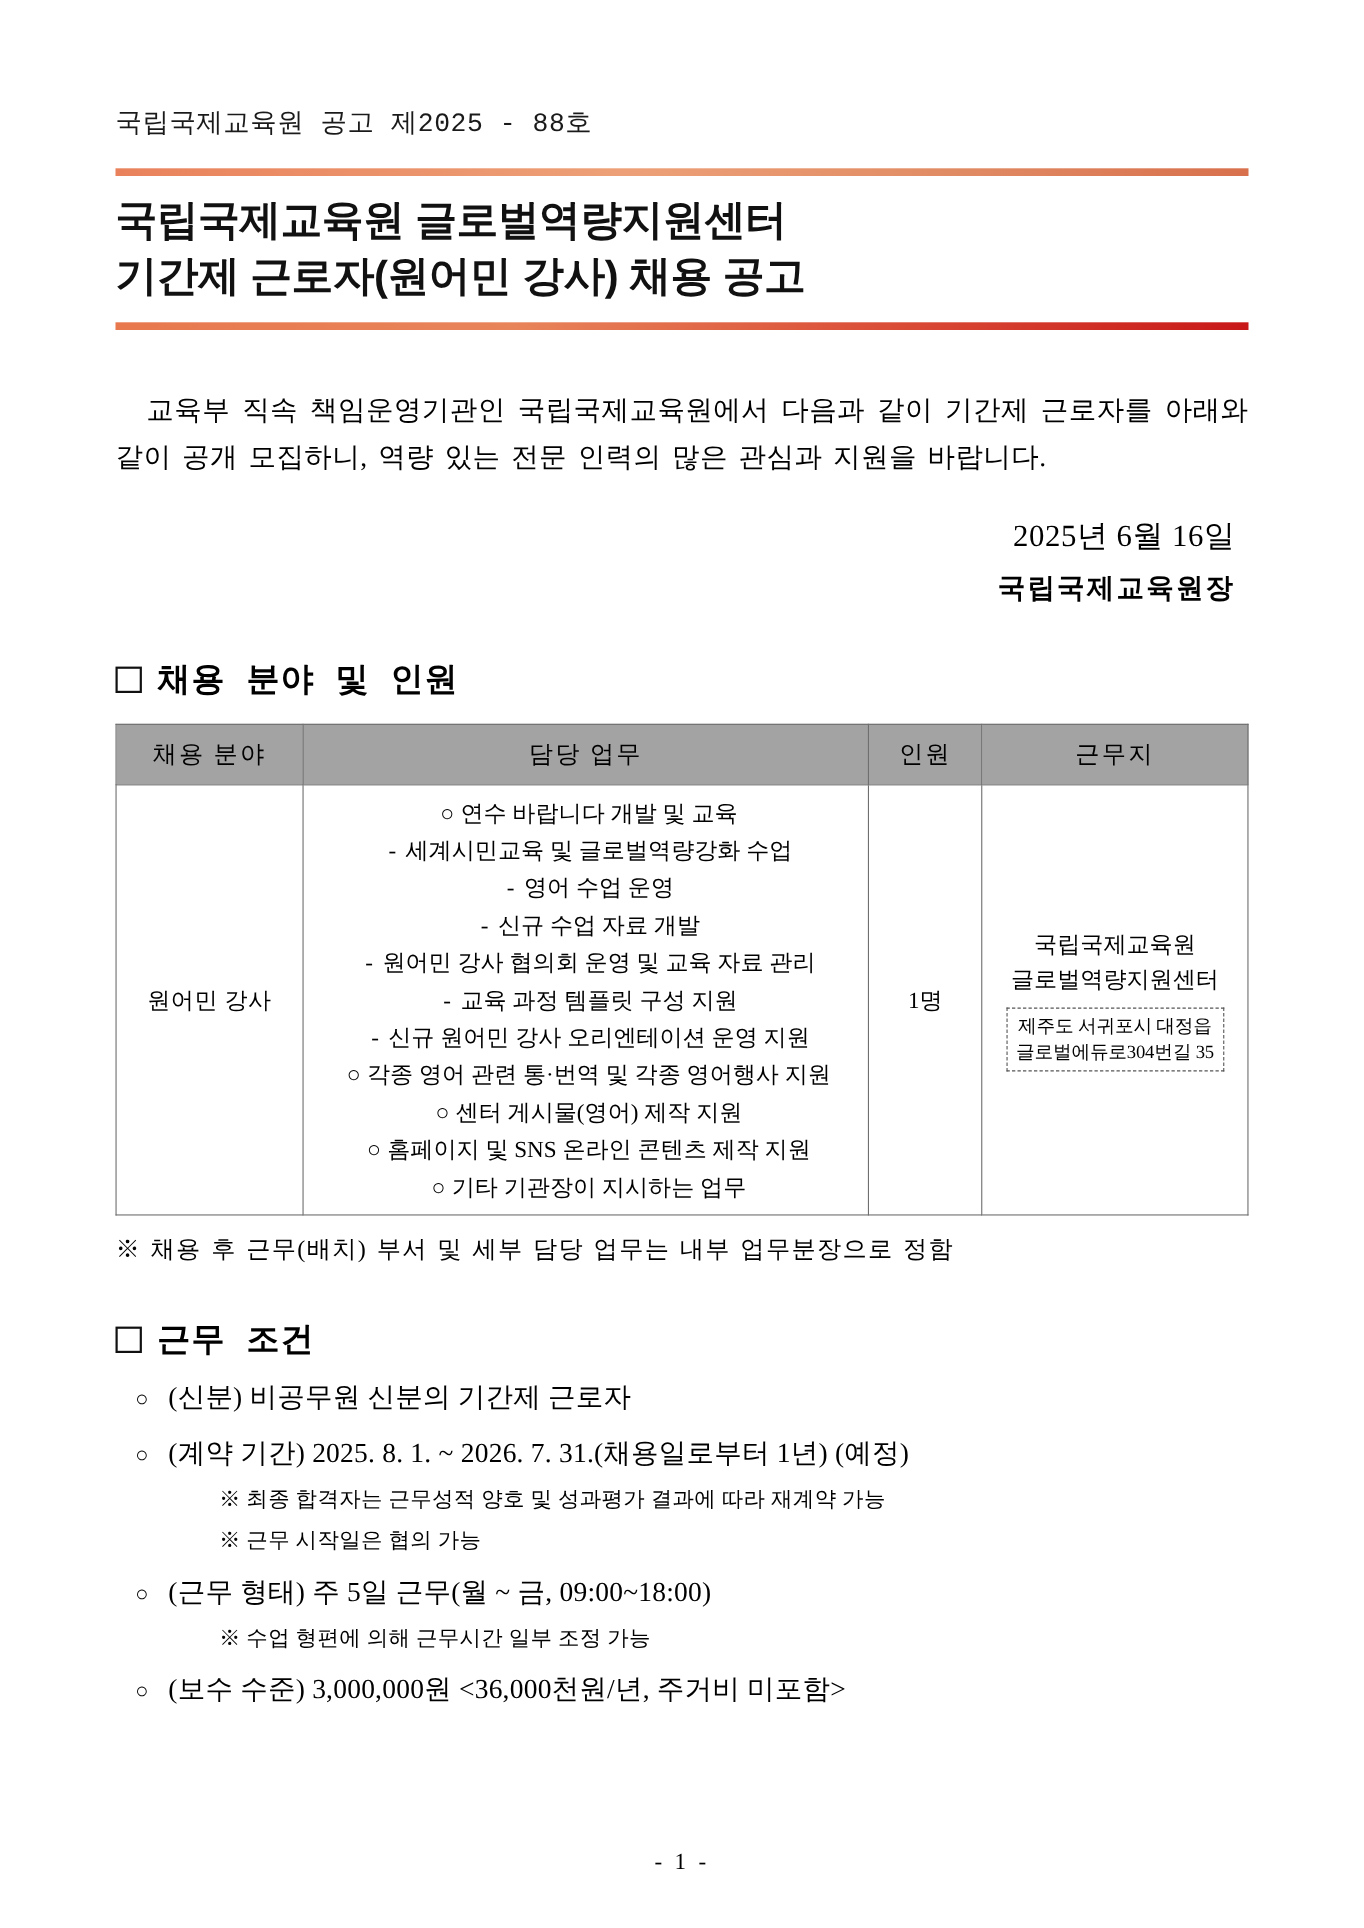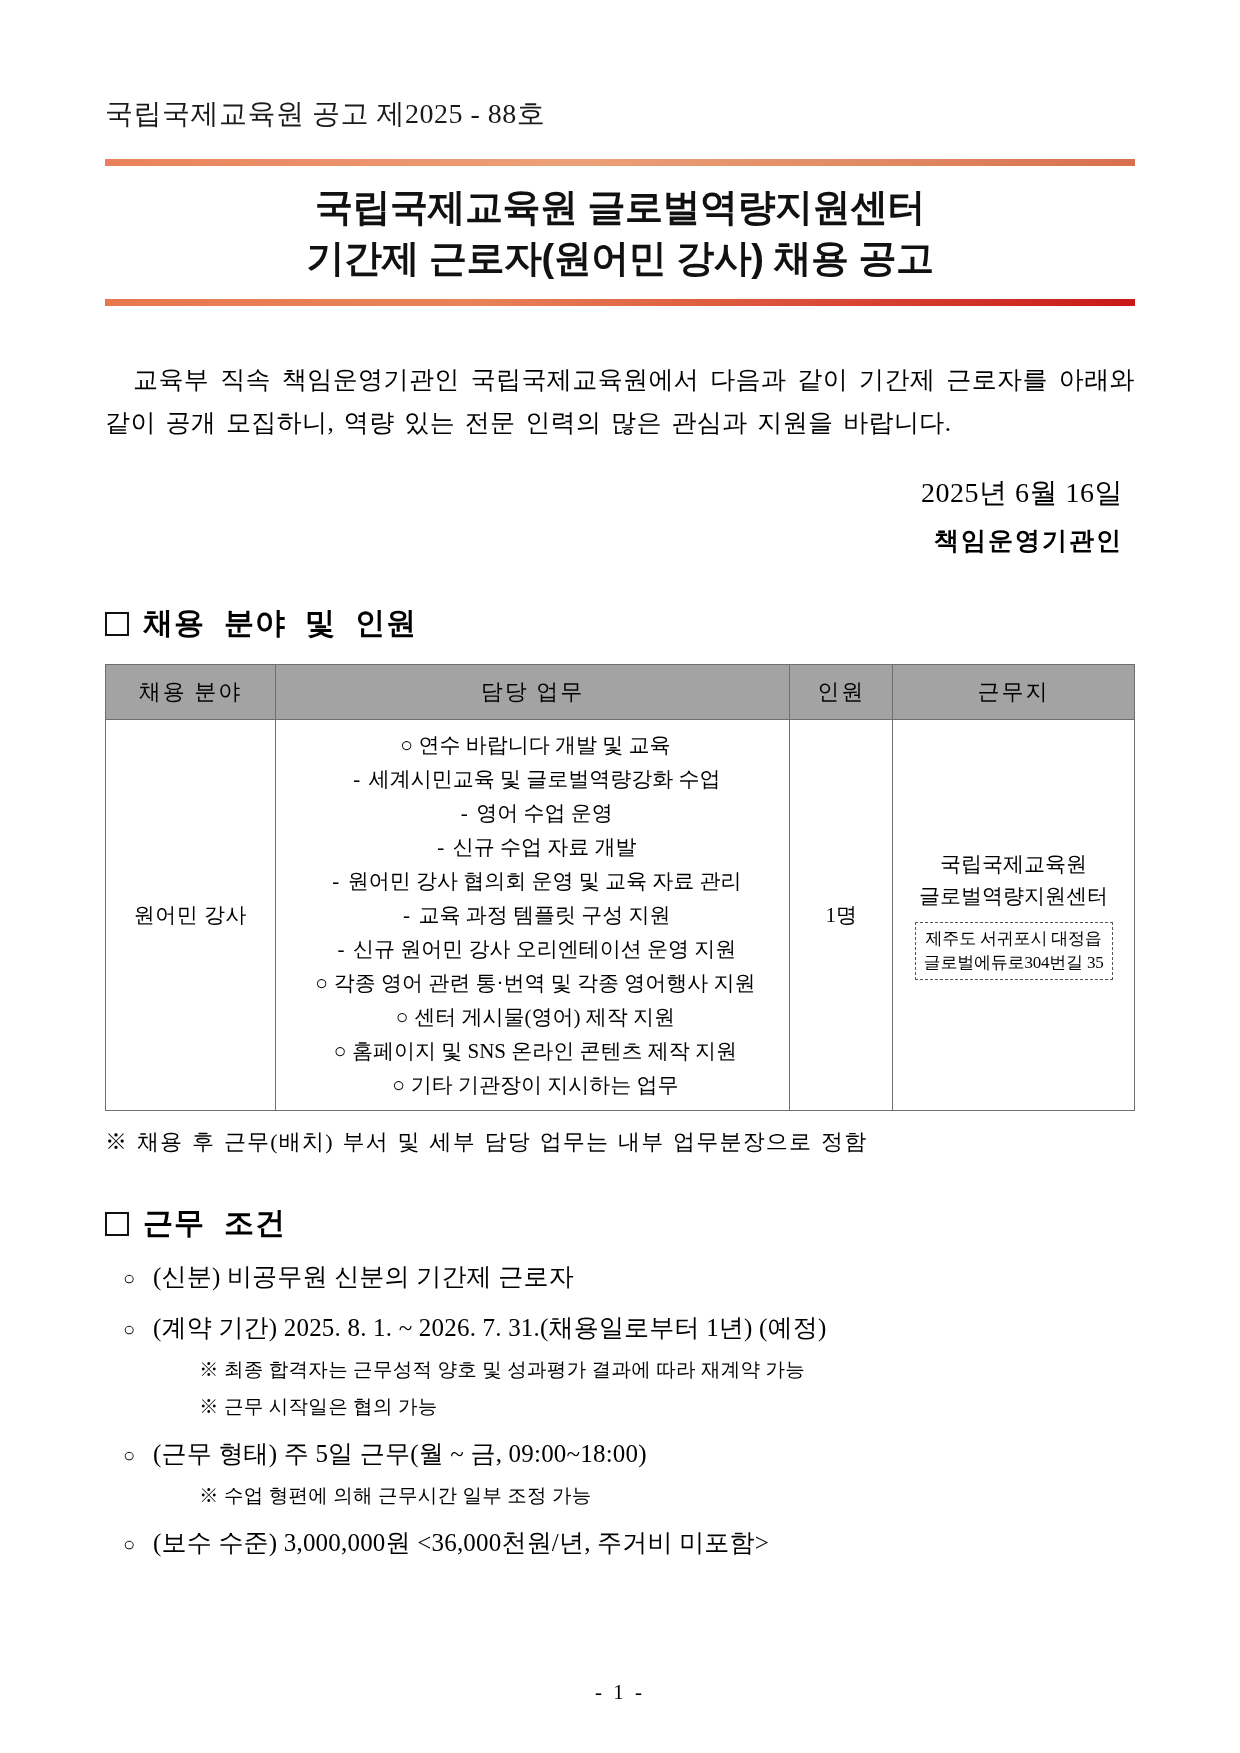--- a/index.html
+++ b/index.html
@@ -22,11 +22,11 @@
     padding: 95px 105px 0 105px;
   }
   .doc-no {
-    font-size: 28px;
+    font-size: 24px;
     letter-spacing: 0.5px;
     color: #1a1a1a;
     margin: 0 0 26px 0;
-    font-family: Liberation Serif, serif;
+    font-family: Liberation Mono, monospace;
   }
   
   .title-block {

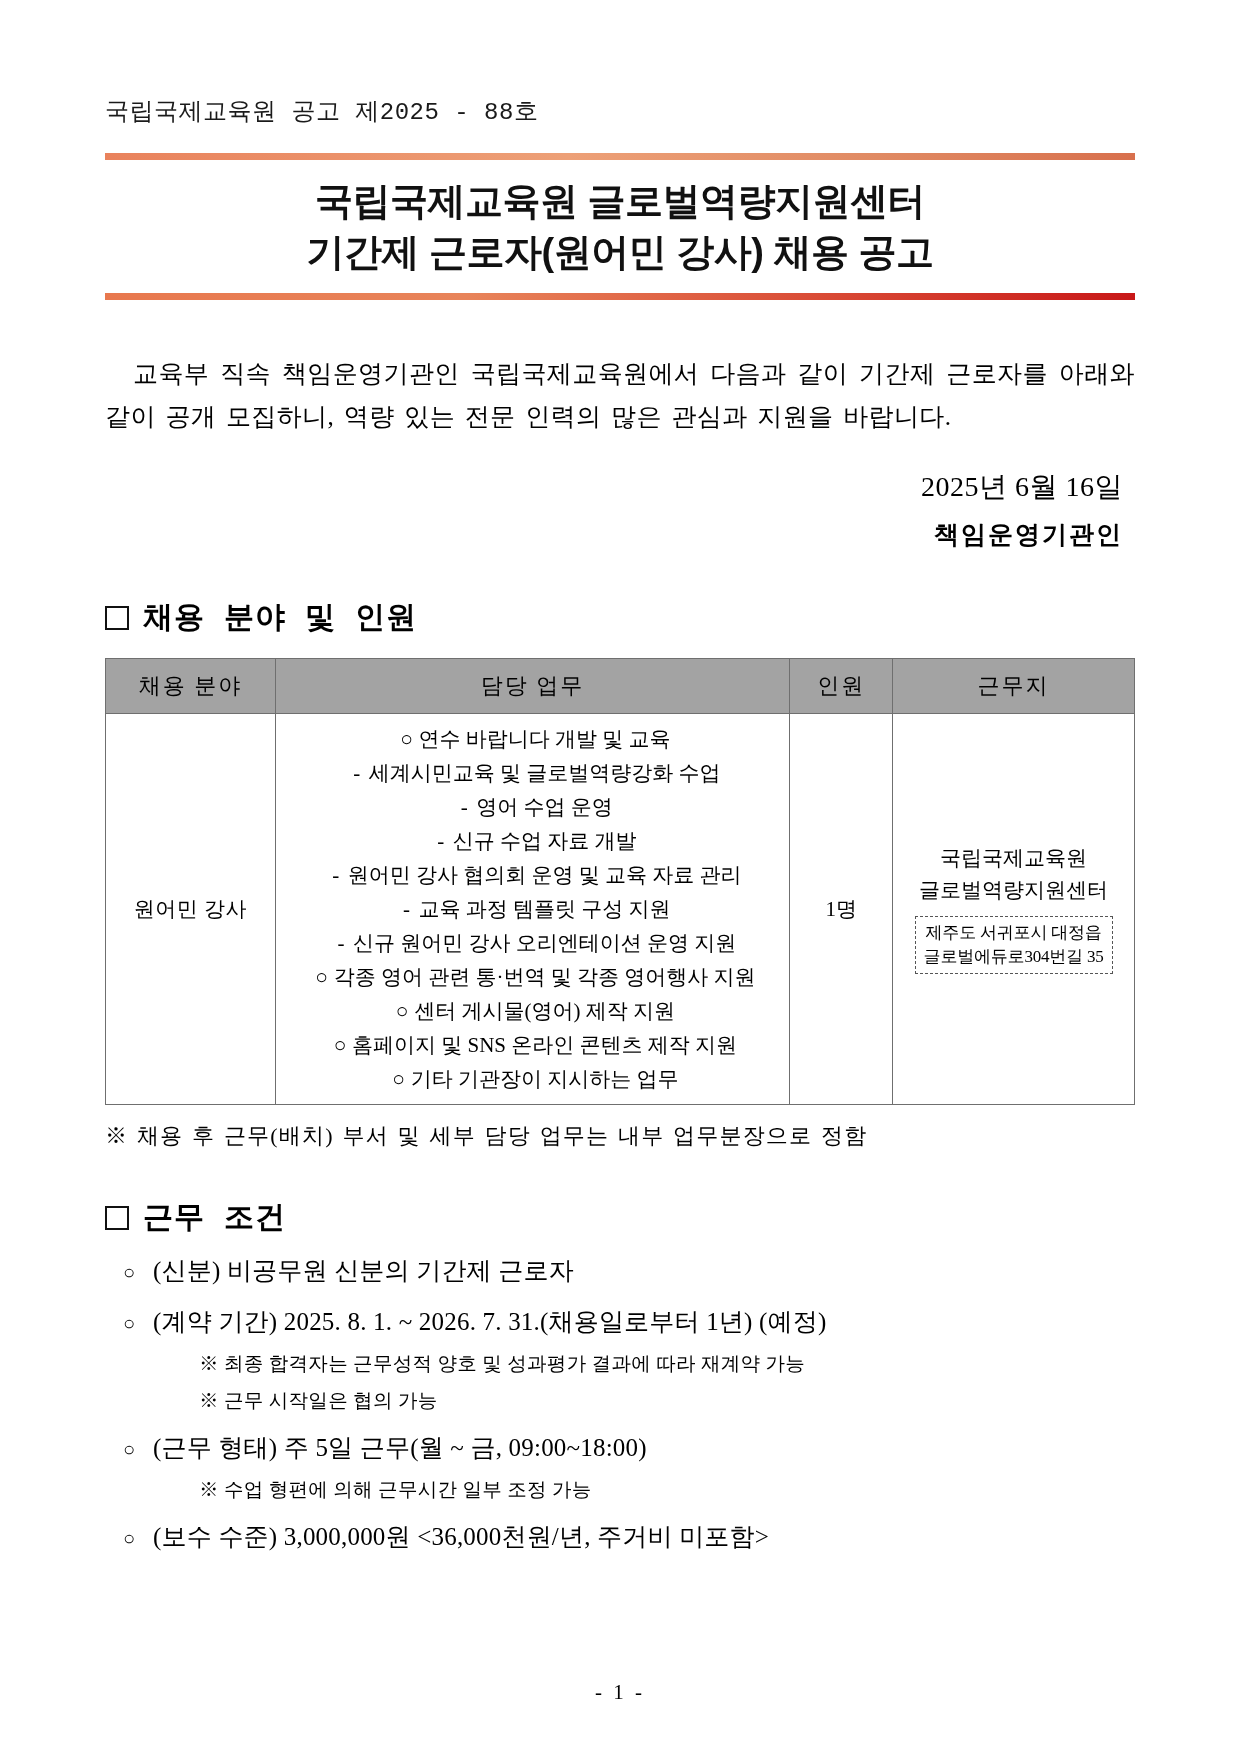--- a/index.html
+++ b/index.html
@@ -44,7 +44,6 @@
     background: linear-gradient(to right, #e8784e, #e8845a 35%, #d94a35 70%, #c81818);
   }
   .title-inner {
-    text-align: center;
     padding: 16px 0 14px 0;
   }
   .title-line {

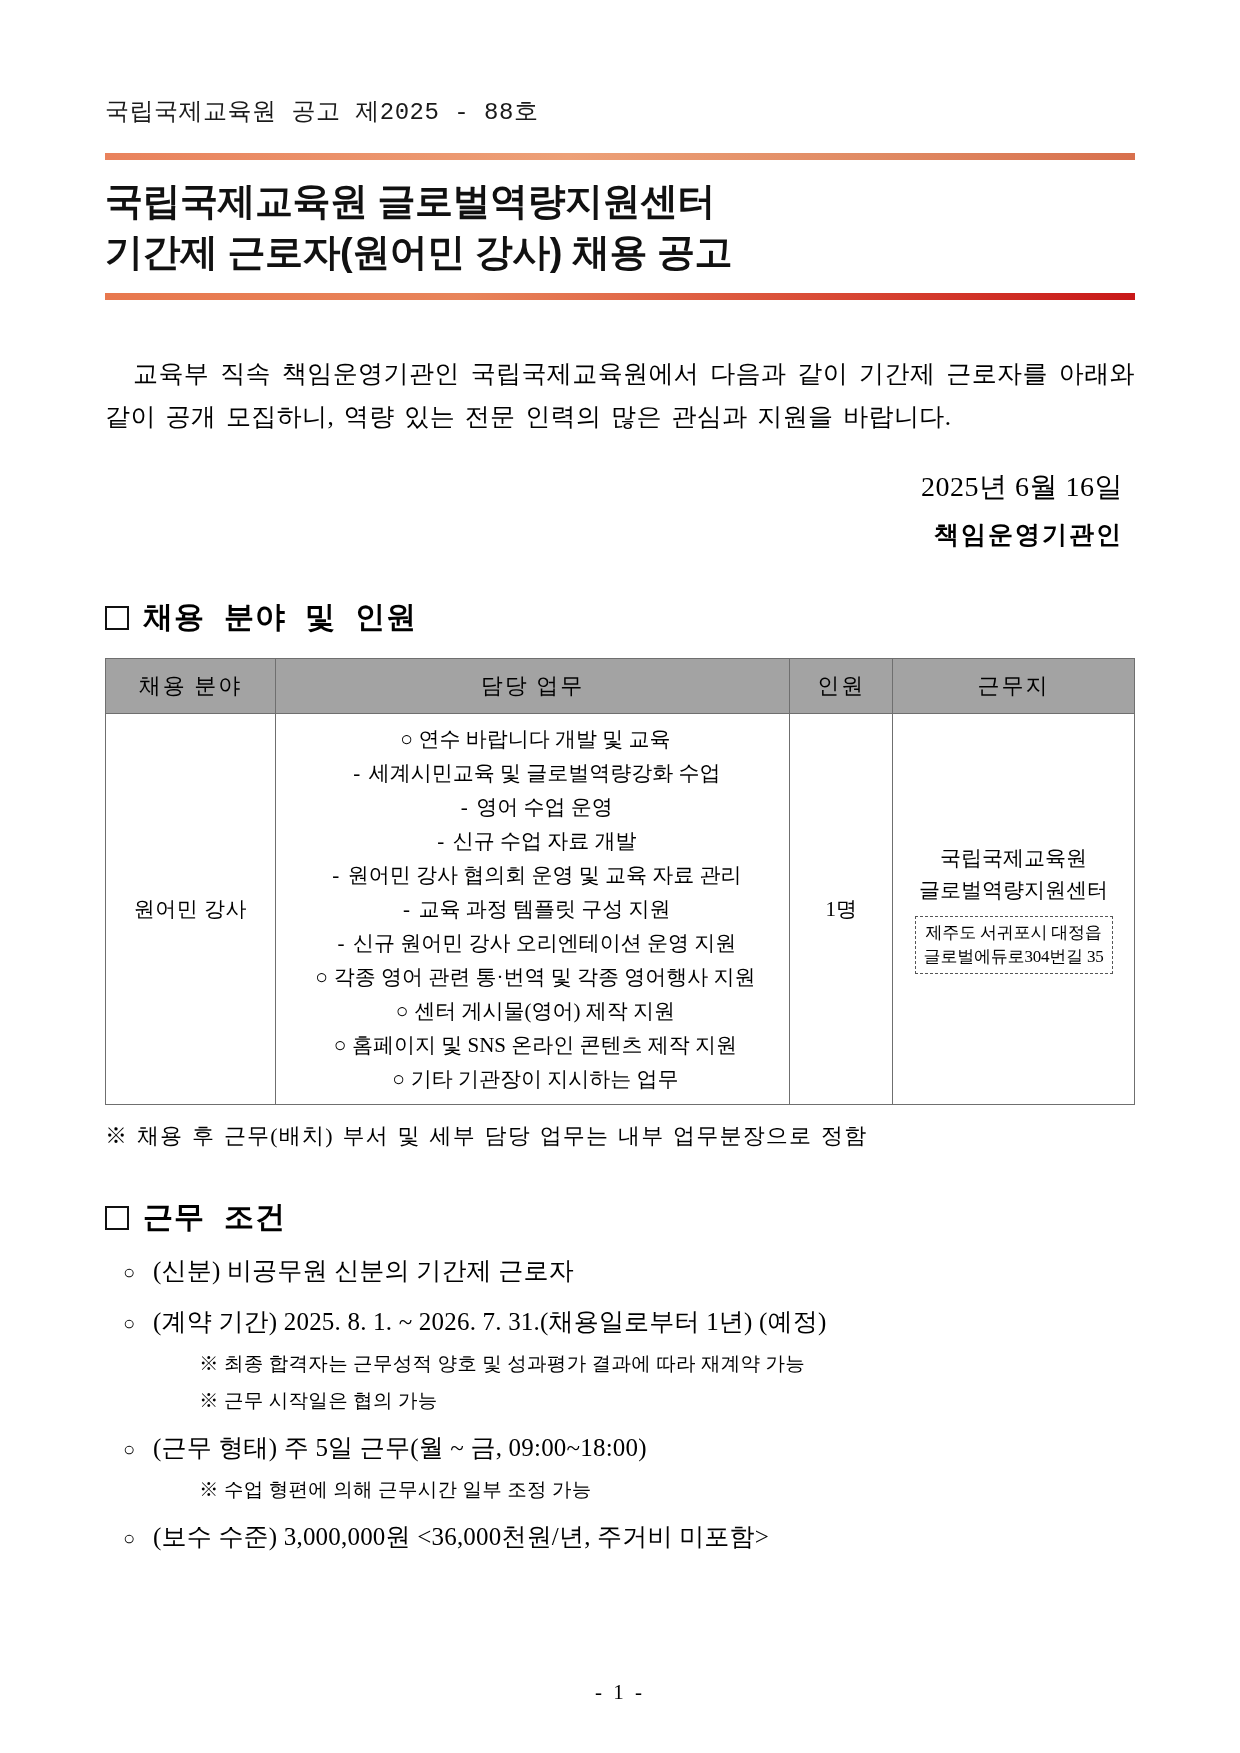--- a/index.html
+++ b/index.html
@@ -213,7 +213,7 @@
   <p class="intro">교육부 직속 책임운영기관인 국립국제교육원에서 다음과 같이 기간제 근로자를 아래와 같이 공개 모집하니, 역량 있는 전문 인력의 많은 관심과 지원을 바랍니다.</p>
 
   <div class="date-line">2025년 6월 16일</div>
-  <div class="org-line">책임운영기관인</div>
+  <div class="org-line">국립국제교육원장</div>
 
   <div class="section-head">
     <span class="box-glyph"></span>

